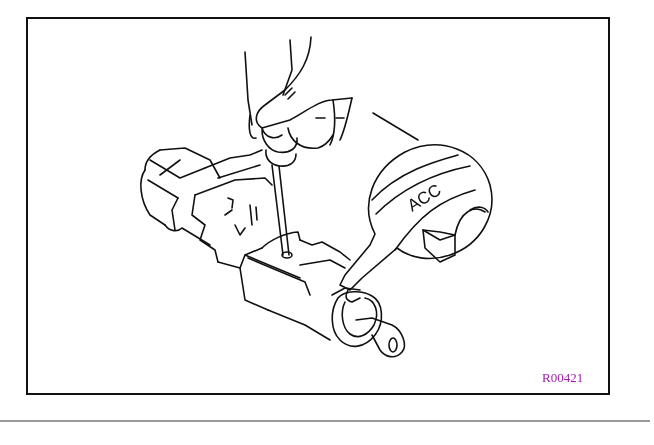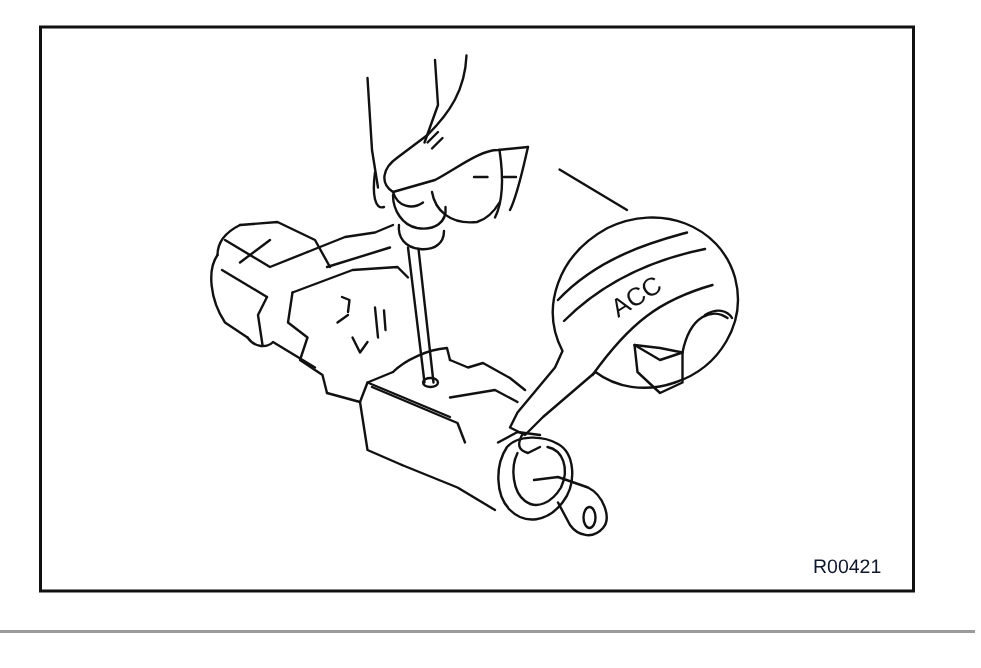--- a/index.html
+++ b/index.html
@@ -6,7 +6,7 @@
   body{width:654px;height:445px;position:relative;overflow:hidden;font-family:"Liberation Sans",sans-serif;}
   .frame{position:absolute;left:26px;top:17px;width:580px;height:374px;border:2px solid #111;box-sizing:content-box;}
   .illus{position:absolute;left:0;top:0;}
-  .ref{position:absolute;left:542px;top:370px;font-size:13px;color:#0f172a;letter-spacing:0px;}
+  .ref{position:absolute;left:542px;top:370px;font-size:13px;color:#a21caf;letter-spacing:0px;font-family:Liberation Serif, serif;}
   .sep{position:absolute;left:0;top:420px;width:650px;height:2px;background:#9a9a9a;}
 </style>
 </head>

